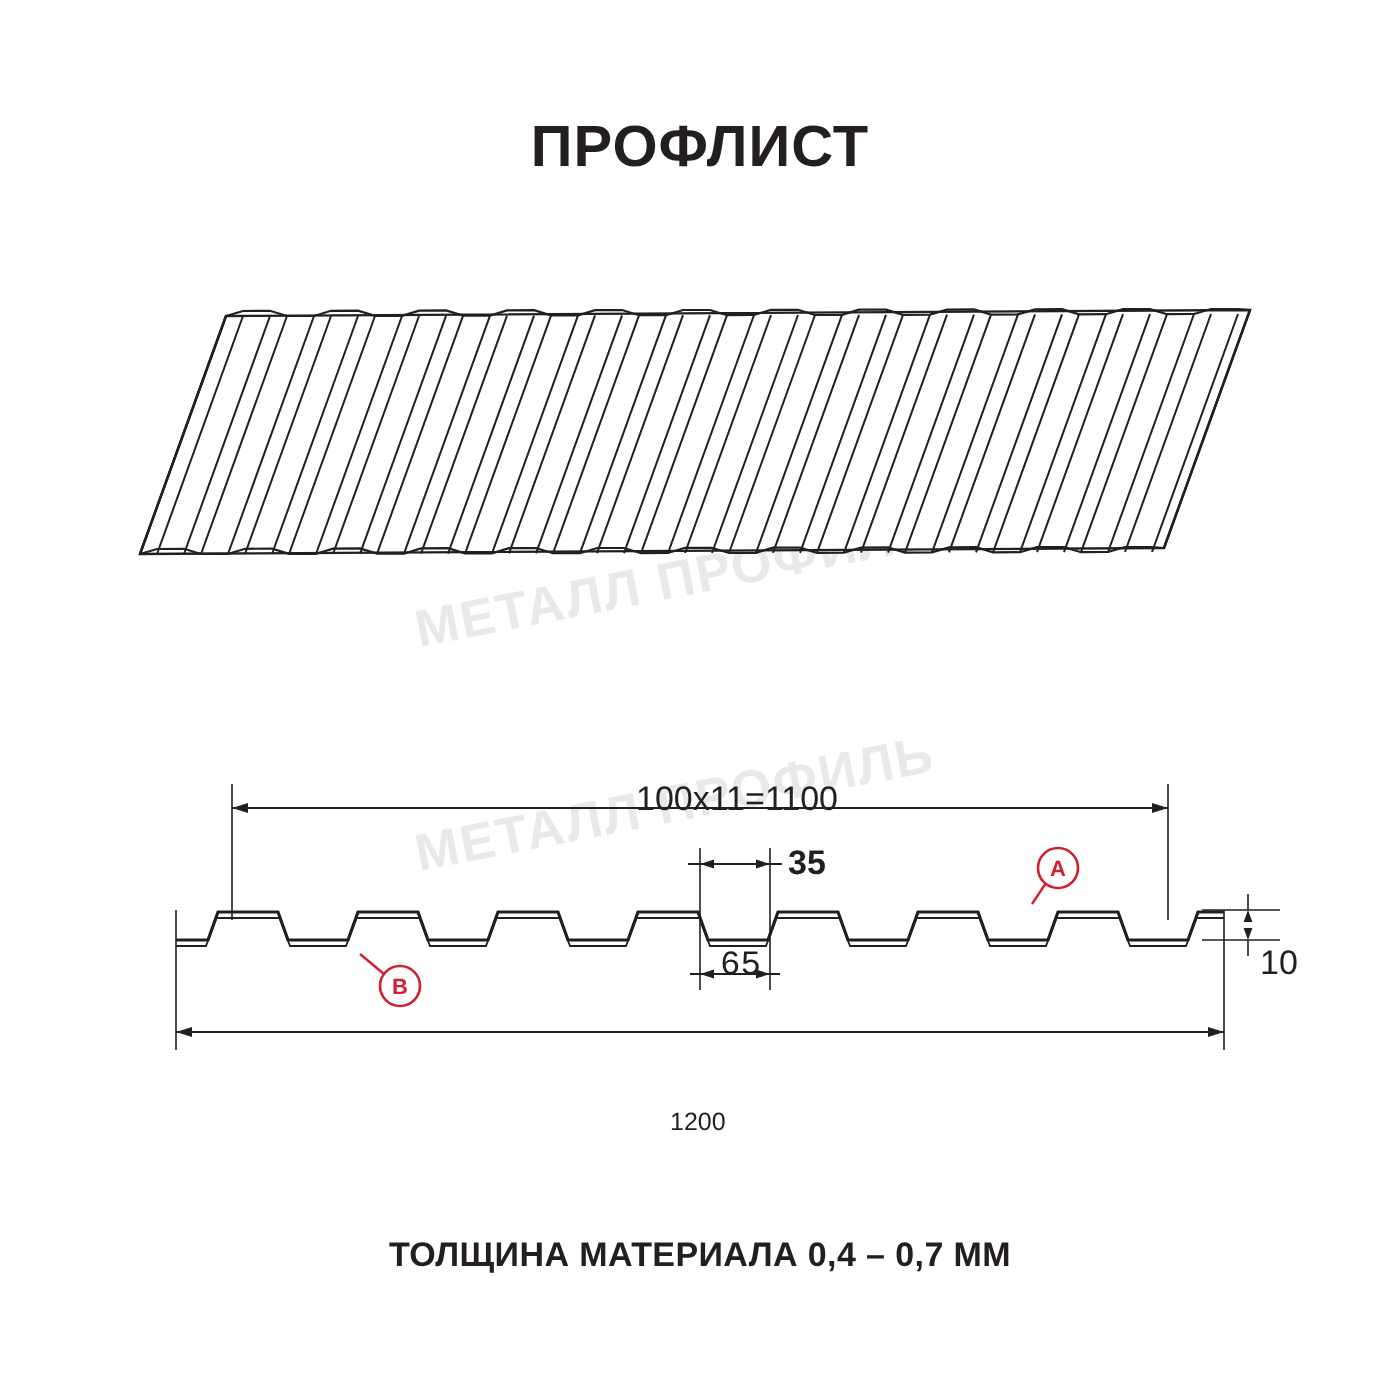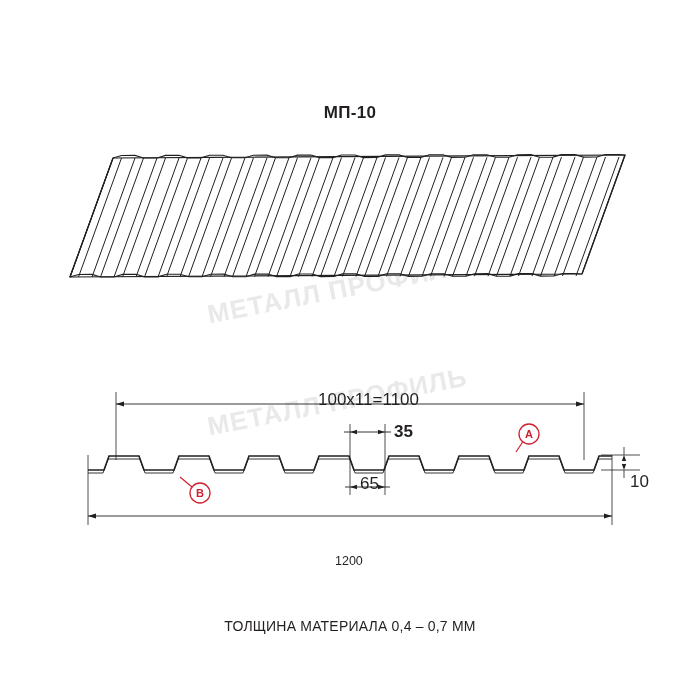--- a/index.html
+++ b/index.html
@@ -99,6 +99,7 @@
 
 <div class="page">
 
+  <div class="title">ПРОФЛИСТ</div>
   <div class="subtitle">МП-10</div>
 
   <div class="wm wm1">МЕТАЛЛ ПРОФИЛЬ</div>

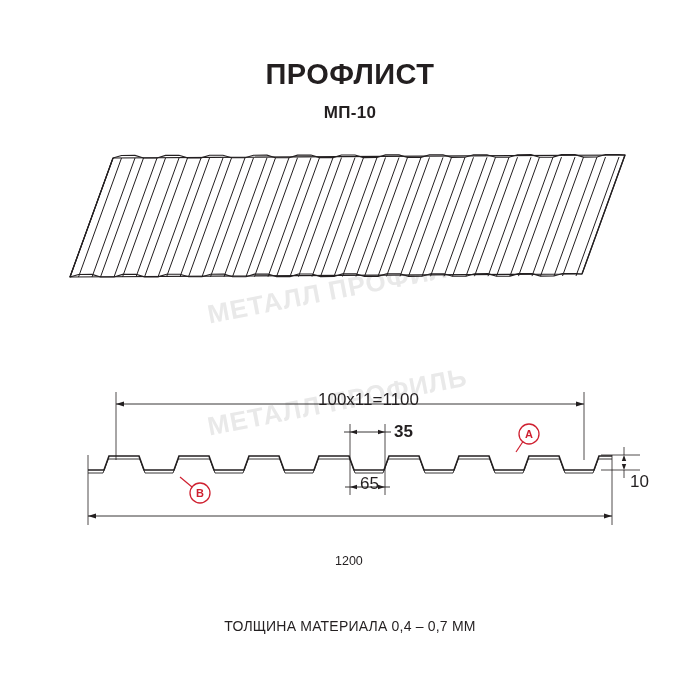--- a/index.html
+++ b/index.html
@@ -100,7 +100,6 @@
 <div class="page">
 
   <div class="title">ПРОФЛИСТ</div>
-  <div class="subtitle">МП-10</div>
 
   <div class="wm wm1">МЕТАЛЛ ПРОФИЛЬ</div>
   <div class="wm wm2">МЕТАЛЛ ПРОФИЛЬ</div>

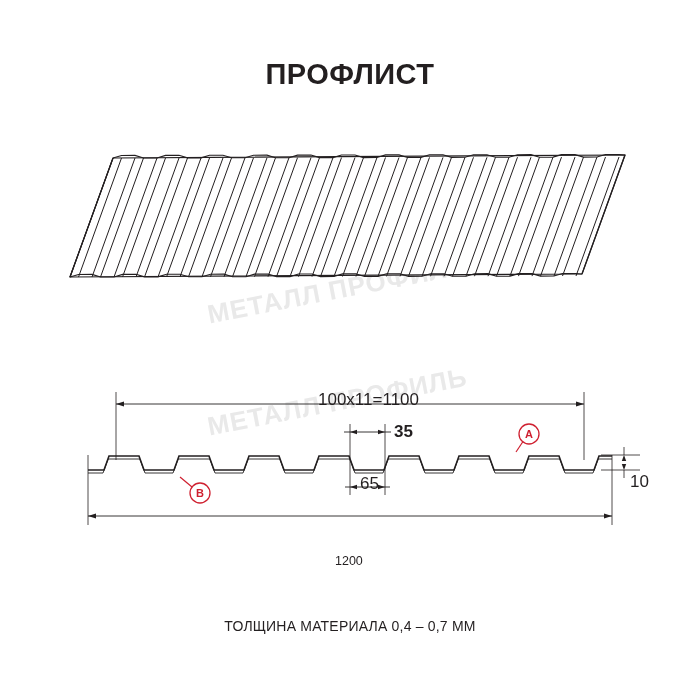--- a/index.html
+++ b/index.html
@@ -263,7 +263,7 @@
 
   <div class="dim-label" style="left:318px; top:390px;">100х11=1100</div>
   <div class="dim-label" style="left:394px; top:422px;font-weight:bold;">35</div>
-  <div class="dim-label" style="left:360px; top:474px;">65</div>
+  <div class="dim-label" style="left:360px; top:474px;font-family:Liberation Mono, monospace;">65</div>
   <div class="dim-label" style="left:630px; top:456px;margin-top:16px;">10</div>
   <div class="dim-label" style="left:335px; top:554px; font-size:12.5px;">1200</div>
 

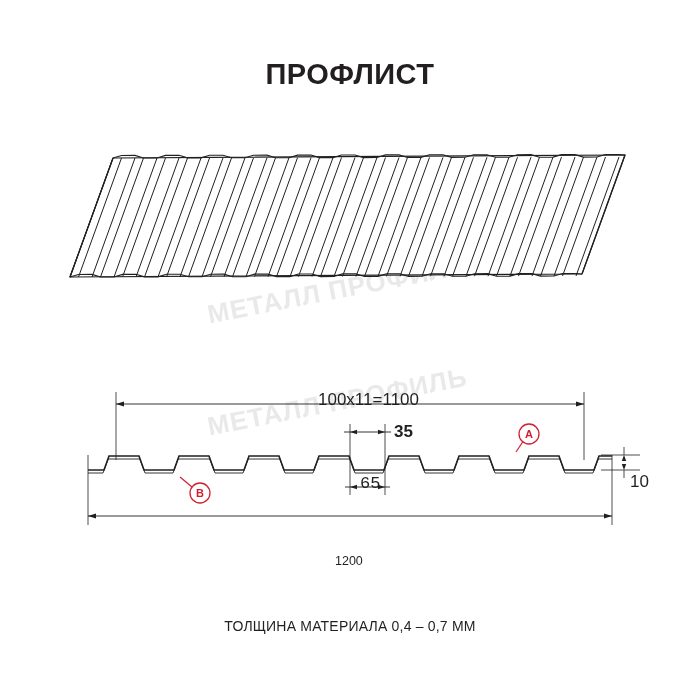--- a/index.html
+++ b/index.html
@@ -47,8 +47,8 @@
     left: 0;
     width: 700px;
     text-align: center;
-    font-size: 14px;
-    font-weight: normal;
+    font-size: 17px;
+    font-weight: bold;
     letter-spacing: 0.2px;
     color: #231f20;
   }

